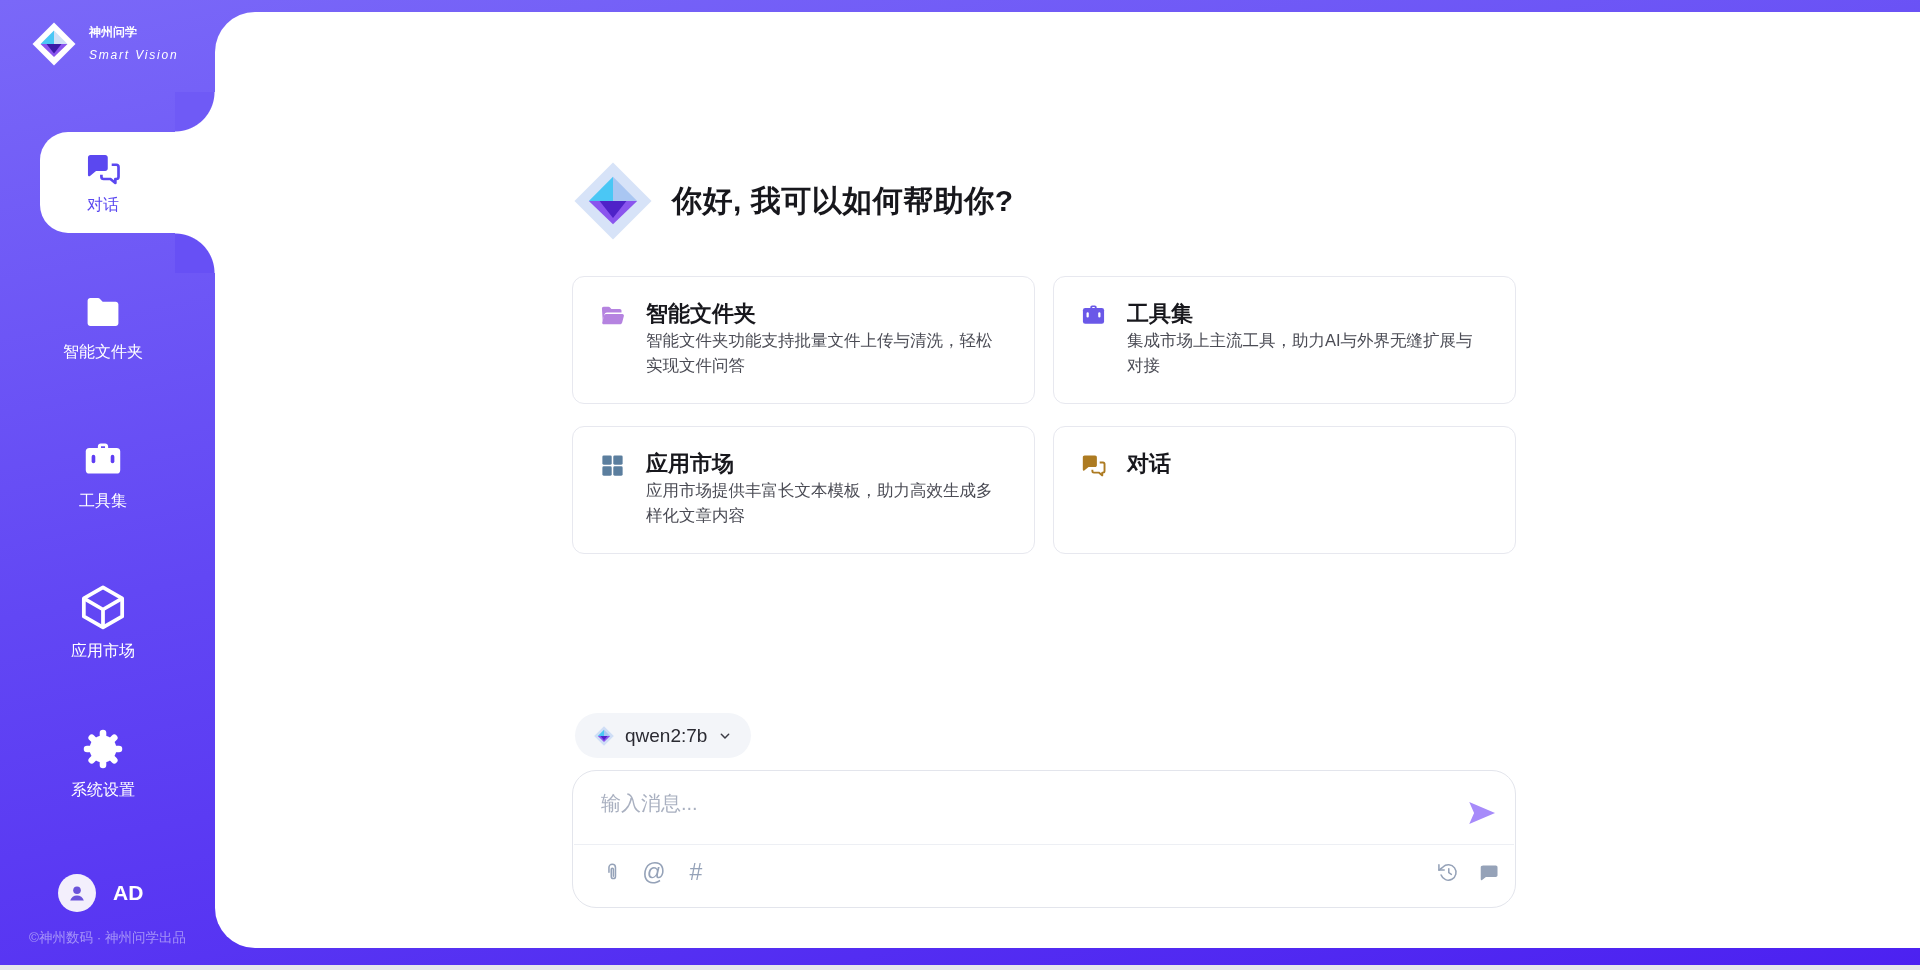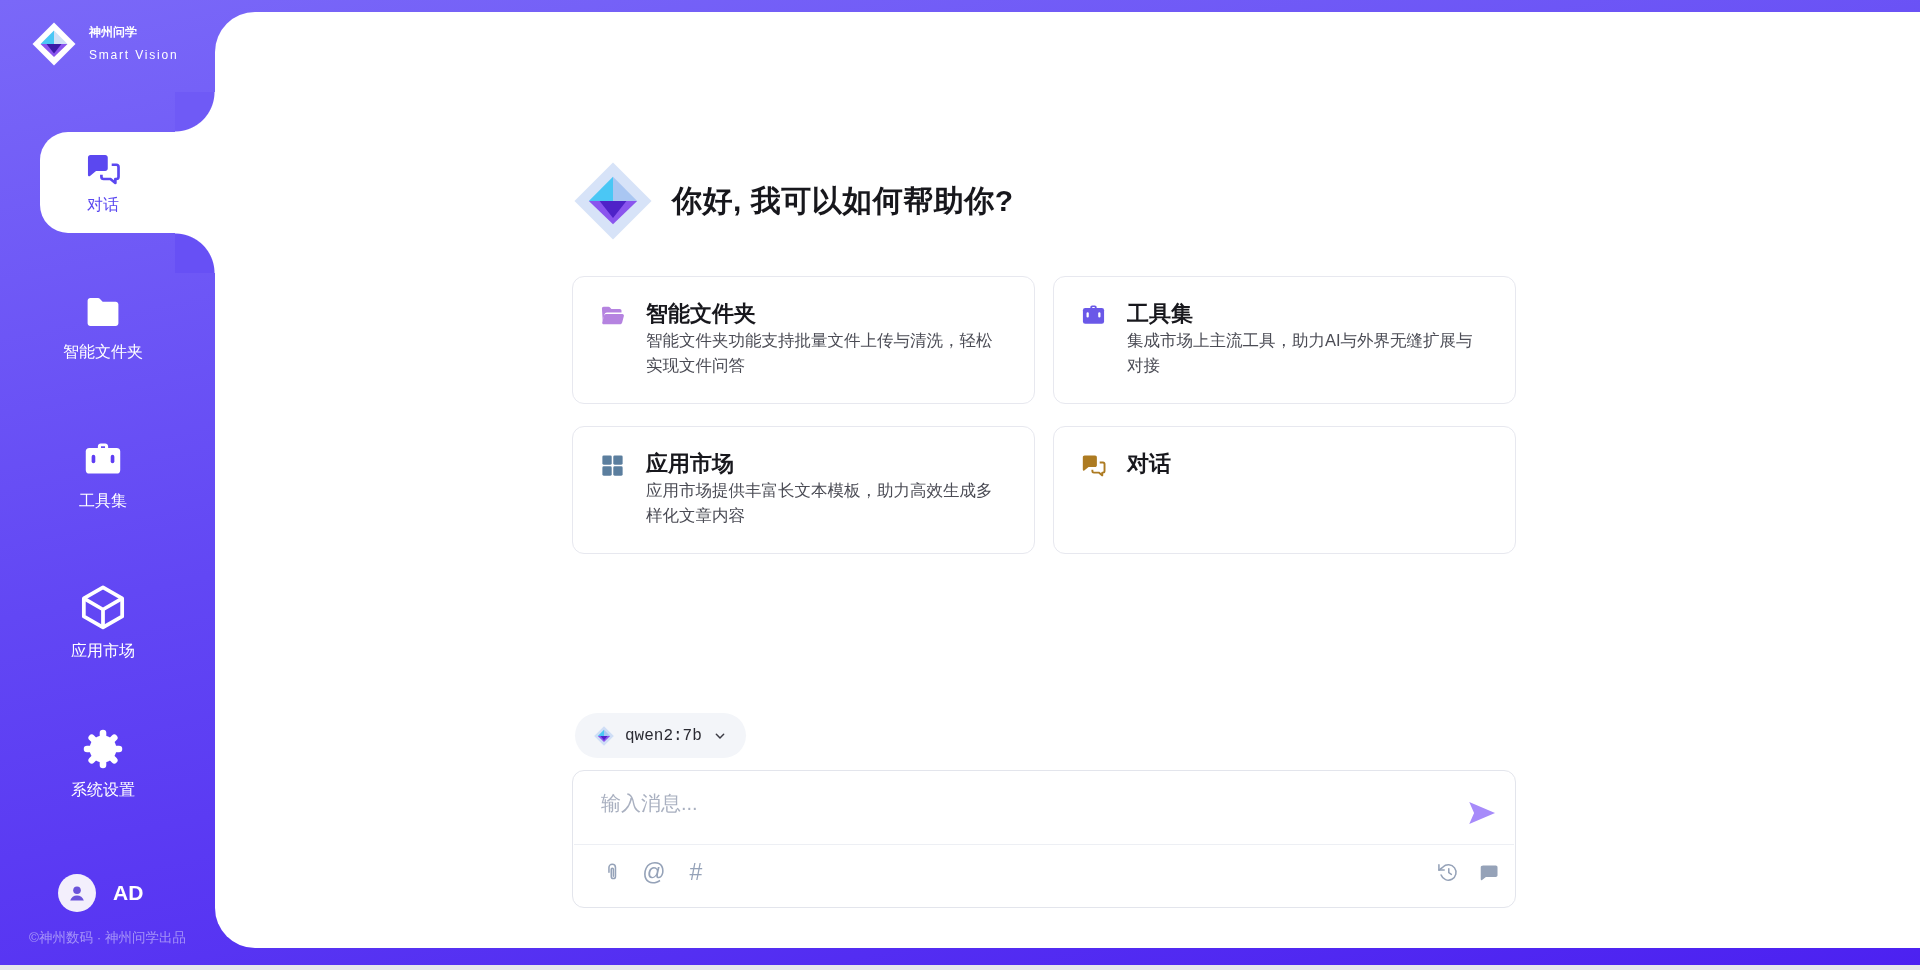--- a/index.html
+++ b/index.html
@@ -18,7 +18,7 @@
   .logo{position:absolute;left:30px;top:20px;display:flex;align-items:center;gap:11px;}
   .gem-48{width:48px;height:48px;}
   .brand-name{font-size:12px;font-weight:700;color:#fff;line-height:1.15;}
-  .brand-sub{font-size:12px;color:#fff;letter-spacing:1.8px;margin-top:9px;}
+  .brand-sub{font-size:12px;color:#fff;letter-spacing:1.8px;margin-top:9px;font-style:italic;}
 
   .tab-bg{position:absolute;left:40px;top:132px;width:175px;height:101px;
           background:#fff;border-radius:28px 0 0 28px;z-index:2;}

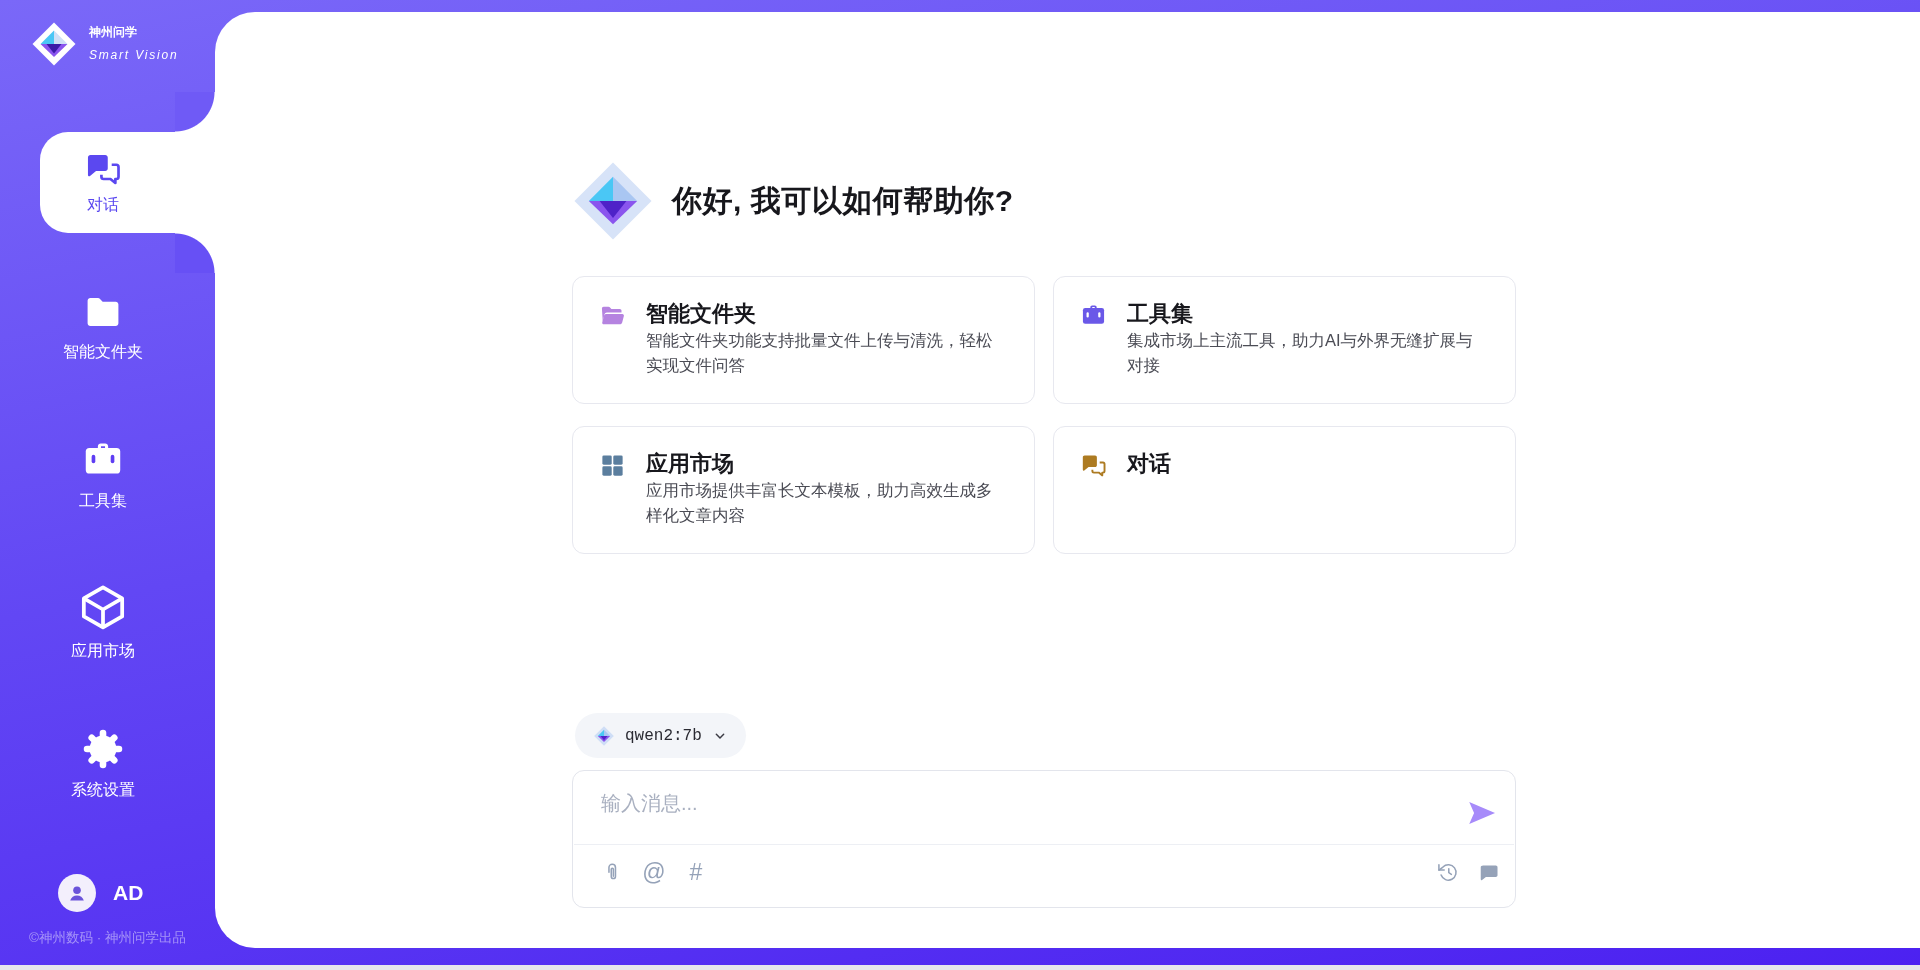--- a/index.html
+++ b/index.html
@@ -68,7 +68,7 @@
   .model-pill{position:absolute;left:360px;top:701px;height:45px;border-radius:23px;
               background:#f3f5f9;display:inline-flex;align-items:center;gap:10px;padding:0 18px;}
   .gem-22{width:22px;height:22px;}
-  .model-label{font-size:16px;color:#2a2a32;font-weight:500;font-family:Liberation Mono, monospace;}
+  .model-label{font-size:19px;color:#2a2a32;font-weight:500;}
   .chev{width:16px;height:16px;color:#3b3b44;display:flex;}
 
   

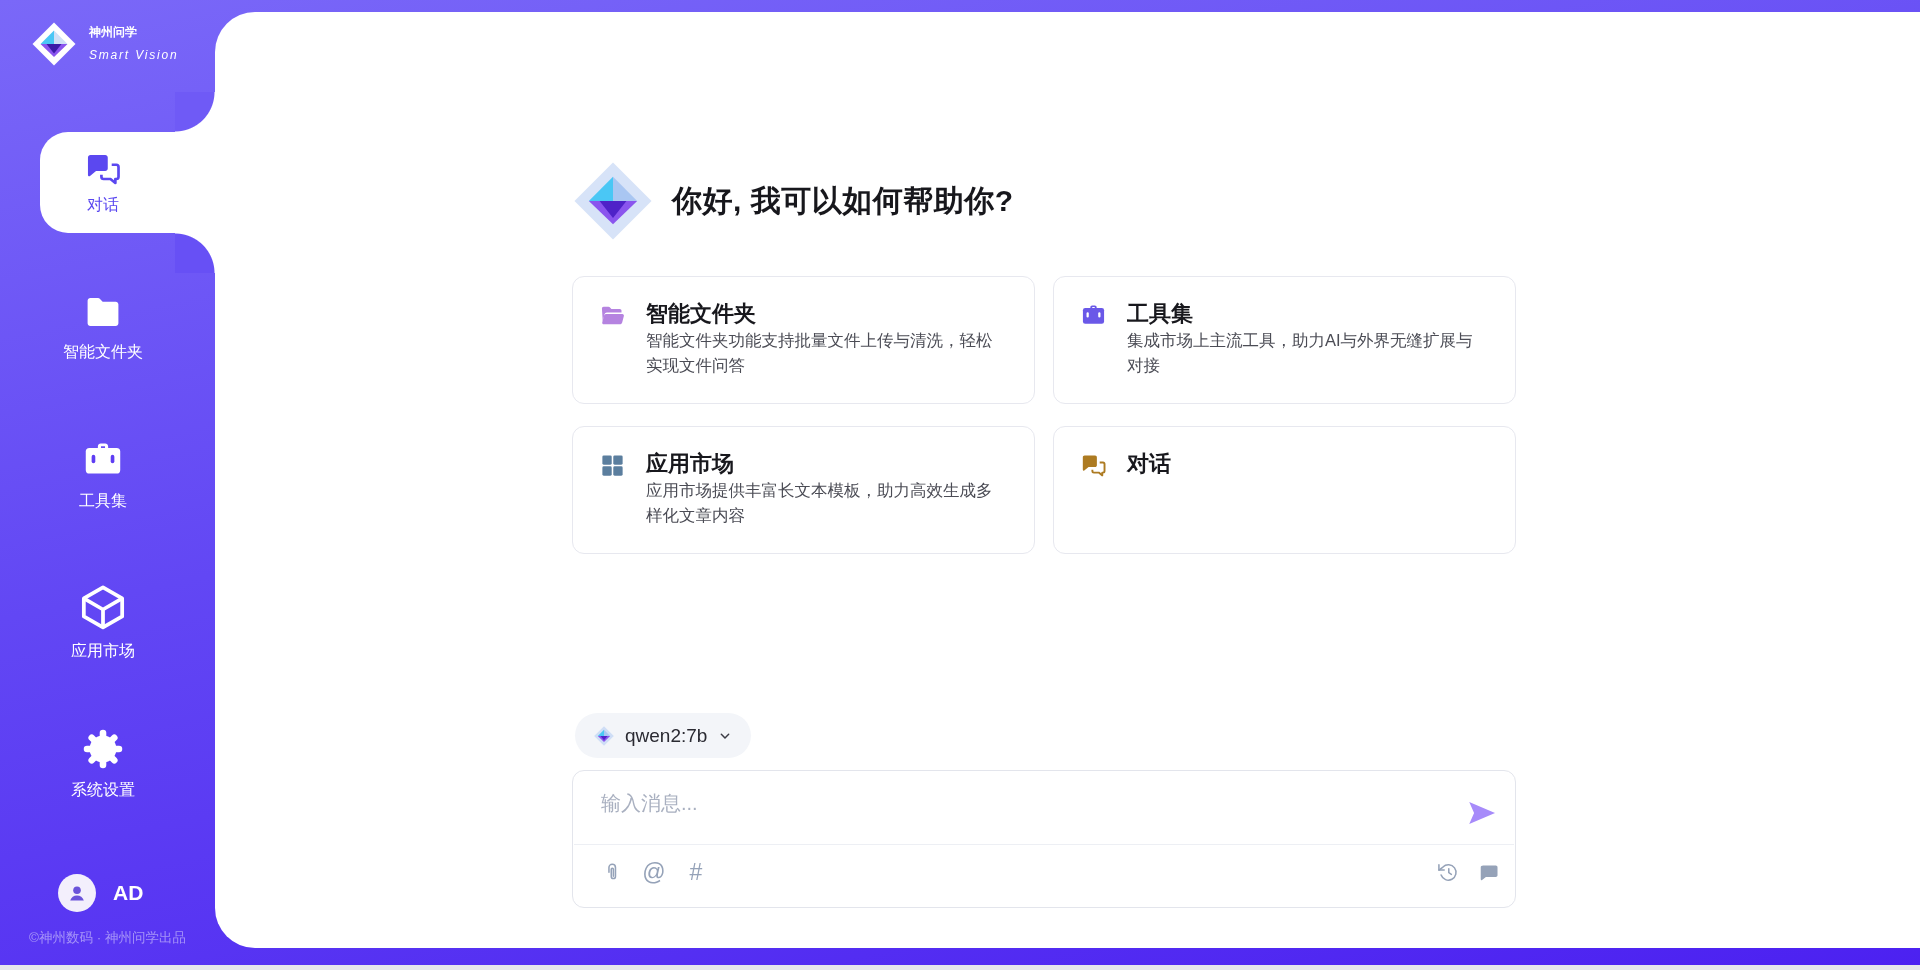--- a/index.html
+++ b/index.html
@@ -73,7 +73,7 @@
 
   
   .composer{position:absolute;left:357px;top:758px;width:944px;height:138px;box-sizing:border-box;
-            border:1px solid #e3e5ec;border-radius:12px;background:#fff;}
+            border:1px solid #e3e5ec;border-radius:24px;background:#fff;}
   .composer textarea{position:absolute;left:26px;top:17px;width:840px;height:48px;border:0;outline:none;
             resize:none;font-size:20px;color:#2f2f38;background:transparent;font-family:inherit;}
   .composer textarea::placeholder{color:#a9b0c0;}

